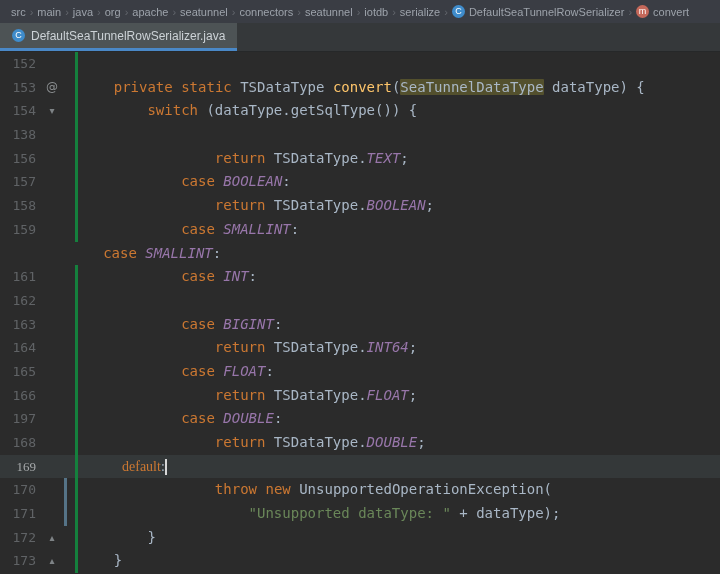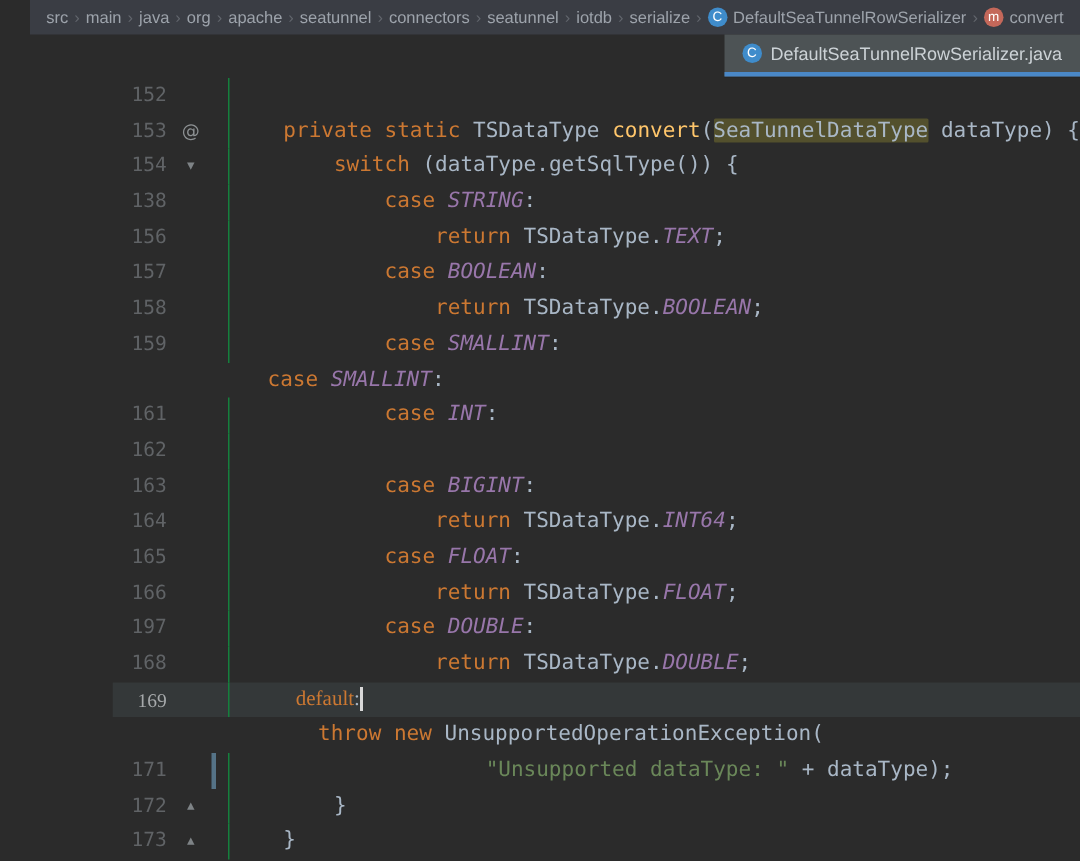--- a/index.html
+++ b/index.html
@@ -7,7 +7,7 @@
   body { background:#2b2b2b; font-family:"DejaVu Sans Mono", monospace; }
 
   .app { width:720px; height:574px; display:flex; flex-direction:column;
-         background:var(--editor-bg,#2b2b2b);align-items:flex-end; }
+         background:var(--editor-bg,#2b2b2b); }
 
   
   .navbar { height:23px; flex:none; background:var(--navbar-bg,#3a3d44);

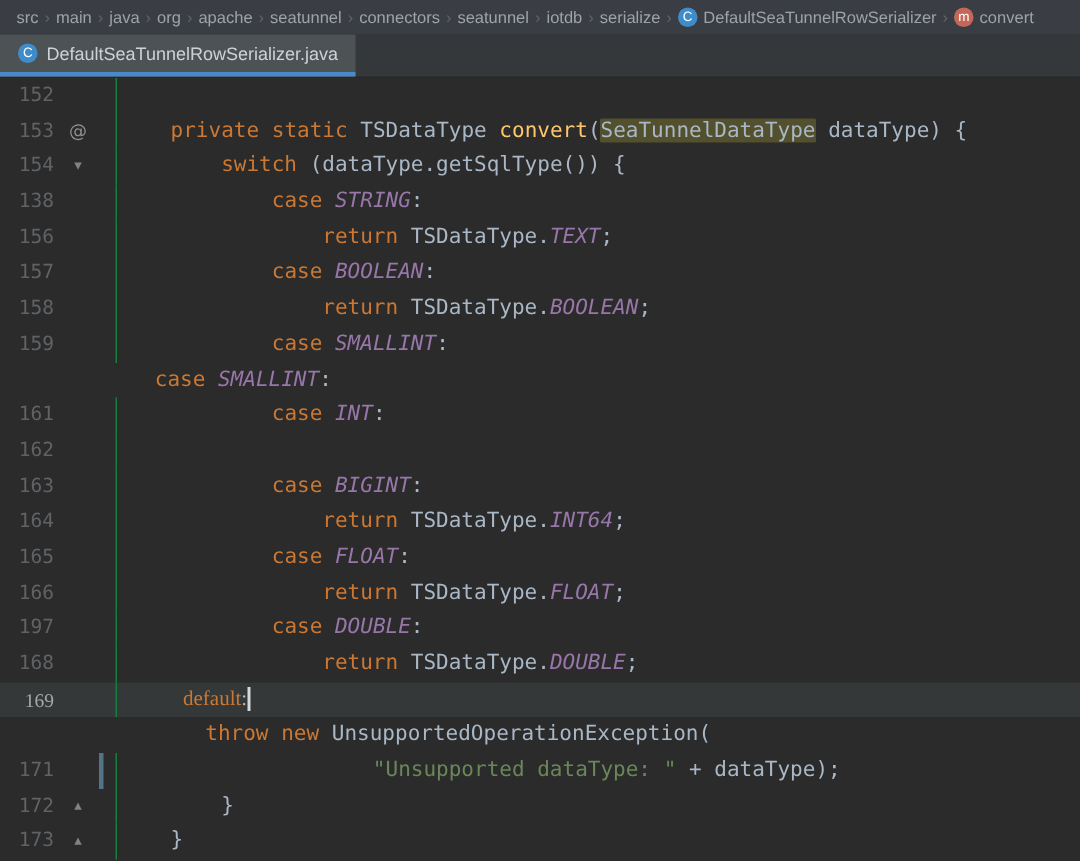--- a/index.html
+++ b/index.html
@@ -37,7 +37,7 @@
   .line { display:flex; height:23.7px; line-height:23.7px; white-space:pre; }
   .line.caret-line { background:var(--caret-line-bg,#343839);font-family:Liberation Serif, serif; }
   .gutter { width:78px; flex:none; display:flex; align-items:center;
-            position:relative; border-right:1px solid #15803d; }
+            position:relative; border-right:3px solid #15803d; }
   .ln { width:36px; text-align:right; flex:none;
         color:var(--gutter-text,#606366); font-size:13px; }
   .caret-line .ln { color:#a6a9ab; }

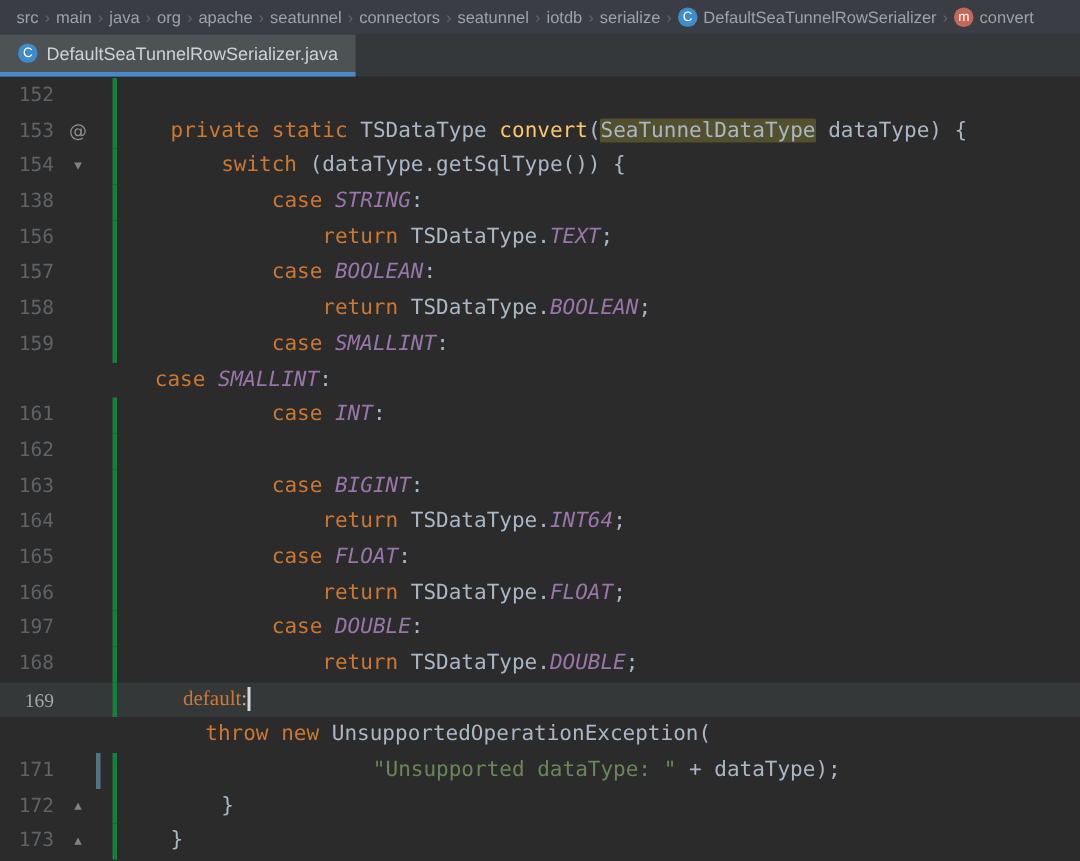--- a/index.html
+++ b/index.html
@@ -123,7 +123,7 @@
       <div class="line"><div class="gutter"><span class="ln">152</span><span class="gicon"></span></div><div class="code"></div></div>
       <div class="line"><div class="gutter"><span class="ln">153</span><span class="gicon at">@</span></div><div class="code"><span class="tok tok-pl">    </span><span class="tok tok-kw">private</span><span class="tok tok-pl"> </span><span class="tok tok-kw">static</span><span class="tok tok-pl"> TSDataType </span><span class="tok tok-fn">convert</span><span class="tok tok-pl">(</span><span class="tok tok-pl tok-hl">SeaTunnelDataType</span><span class="tok tok-pl"> dataType) {</span></div></div>
       <div class="line"><div class="gutter"><span class="ln">154</span><span class="gicon">▾</span></div><div class="code"><span class="tok tok-pl">        </span><span class="tok tok-kw">switch</span><span class="tok tok-pl"> (dataType.getSqlType()) {</span></div></div>
-      <div class="line"><div class="gutter"><span class="ln">138</span><span class="gicon"></span></div><div class="code"><span class="tok tok-pl">            </span><span class="tok tok-kw">case</span><span class="tok tok-pl"> </span><span class="tok tok-cn">STRING</span><span class="tok tok-pl">:</span></div></div>
+      <div class="line"><div class="gutter"><span class="ln">138</span><span class="gicon"></span></div></div>
       <div class="line"><div class="gutter"><span class="ln">156</span><span class="gicon"></span></div><div class="code"><span class="tok tok-pl">                </span><span class="tok tok-kw">return</span><span class="tok tok-pl"> TSDataType.</span><span class="tok tok-cn">TEXT</span><span class="tok tok-pl">;</span></div></div>
       <div class="line"><div class="gutter"><span class="ln">157</span><span class="gicon"></span></div><div class="code"><span class="tok tok-pl">            </span><span class="tok tok-kw">case</span><span class="tok tok-pl"> </span><span class="tok tok-cn">BOOLEAN</span><span class="tok tok-pl">:</span></div></div>
       <div class="line"><div class="gutter"><span class="ln">158</span><span class="gicon"></span></div><div class="code"><span class="tok tok-pl">                </span><span class="tok tok-kw">return</span><span class="tok tok-pl"> TSDataType.</span><span class="tok tok-cn">BOOLEAN</span><span class="tok tok-pl">;</span></div></div>

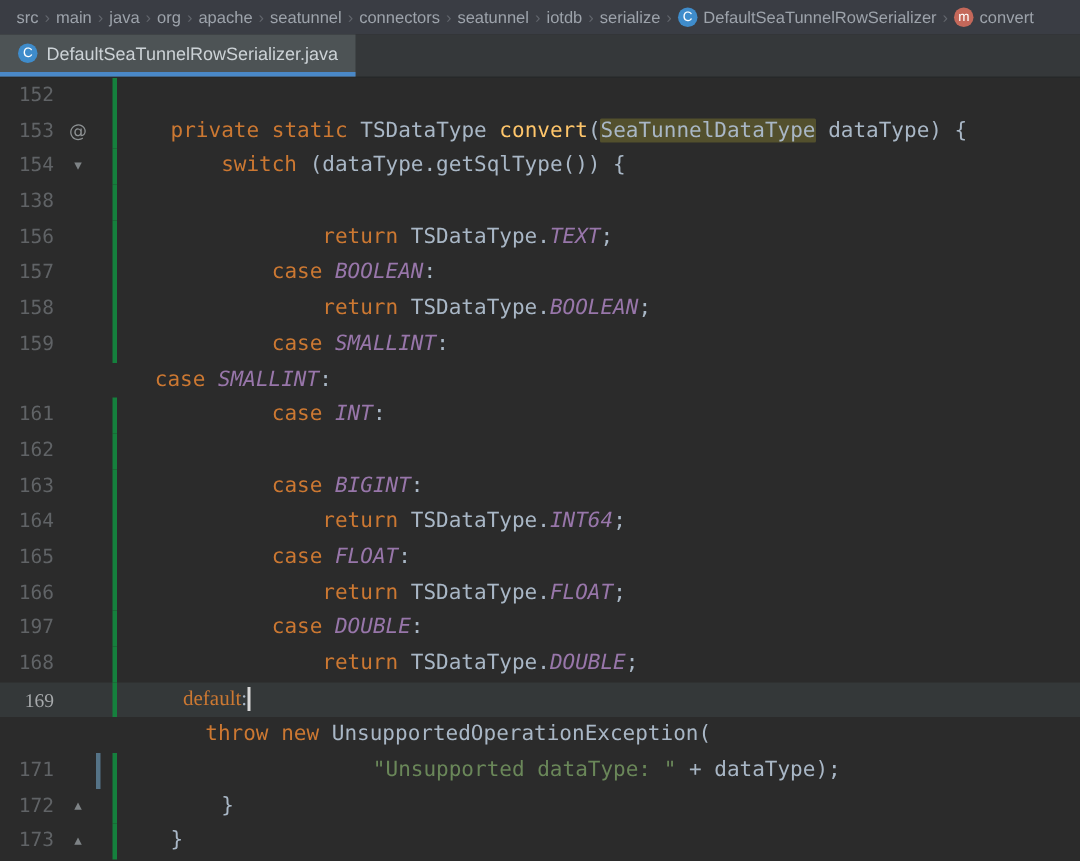--- a/index.html
+++ b/index.html
@@ -138,7 +138,7 @@
       <div class="line"><div class="gutter"><span class="ln">197</span><span class="gicon"></span></div><div class="code"><span class="tok tok-pl">            </span><span class="tok tok-kw">case</span><span class="tok tok-pl"> </span><span class="tok tok-cn">DOUBLE</span><span class="tok tok-pl">:</span></div></div>
       <div class="line"><div class="gutter"><span class="ln">168</span><span class="gicon"></span></div><div class="code"><span class="tok tok-pl">                </span><span class="tok tok-kw">return</span><span class="tok tok-pl"> TSDataType.</span><span class="tok tok-cn">DOUBLE</span><span class="tok tok-pl">;</span></div></div>
       <div class="line caret-line"><div class="gutter"><span class="ln">169</span><span class="gicon"></span></div><div class="code"><span class="tok tok-pl">            </span><span class="tok tok-kw">default</span><span class="tok tok-pl">:</span><span class="caret"></span></div></div>
-      <div class="line"><div class="code"><span class="tok tok-pl">                </span><span class="tok tok-kw">throw</span><span class="tok tok-pl"> </span><span class="tok tok-kw">new</span><span class="tok tok-pl"> UnsupportedOperationException(</span></div></div>
+      <div class="line"><div class="gutter"><span class="ln">170</span><span class="gicon"></span><span class="vcs"></span></div><div class="code"><span class="tok tok-pl">                </span><span class="tok tok-kw">throw</span><span class="tok tok-pl"> </span><span class="tok tok-kw">new</span><span class="tok tok-pl"> UnsupportedOperationException(</span></div></div>
       <div class="line"><div class="gutter"><span class="ln">171</span><span class="gicon"></span><span class="vcs"></span></div><div class="code"><span class="tok tok-pl">                    </span><span class="tok tok-str">"Unsupported dataType: "</span><span class="tok tok-pl"> + dataType);</span></div></div>
       <div class="line"><div class="gutter"><span class="ln">172</span><span class="gicon">▴</span></div><div class="code"><span class="tok tok-pl">        }</span></div></div>
       <div class="line"><div class="gutter"><span class="ln">173</span><span class="gicon">▴</span></div><div class="code"><span class="tok tok-pl">    }</span></div></div>

